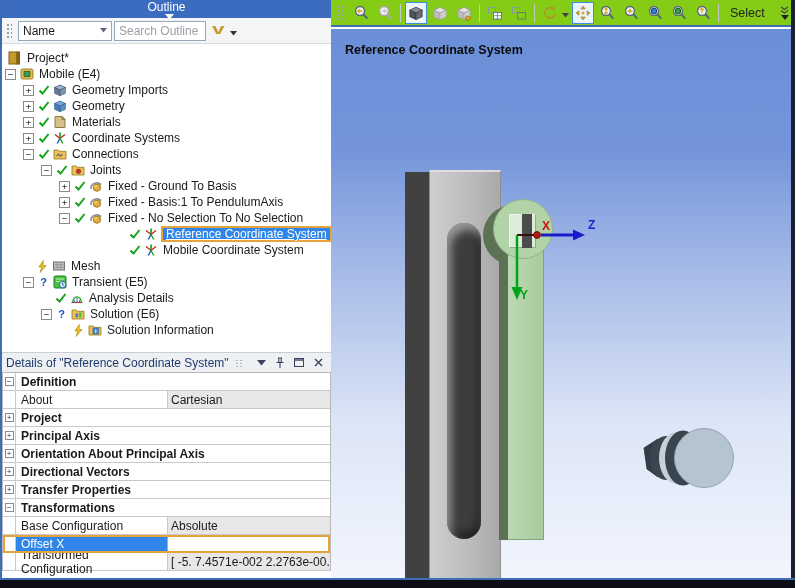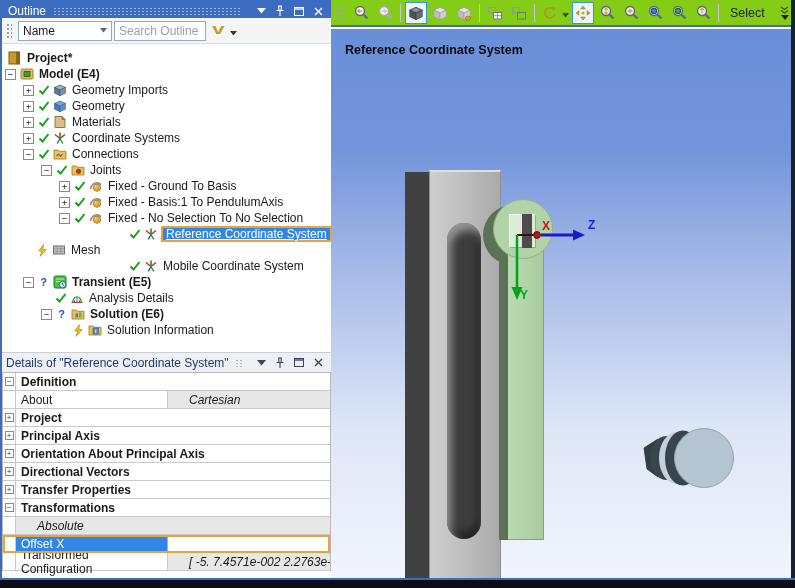--- a/index.html
+++ b/index.html
@@ -13,7 +13,7 @@
   .edge-left{position:absolute;left:0;top:0;width:2px;height:578px;background:var(--toolbar_line_blue);z-index:40;}
 
   .titlebar{display:flex;align-items:center;height:22px;background:var(--titlebar_blue);
-            color:#fff;padding:0 6px 0 8px;}
+            color:#fff;padding:0 6px 0 8px;flex-direction:column;}
   .titlebar .dots{flex:1;height:9px;margin:0 7px;
       background-image:radial-gradient(rgba(255,255,255,.5) 0.8px, transparent 0.9px);
       background-size:4px 3px;}

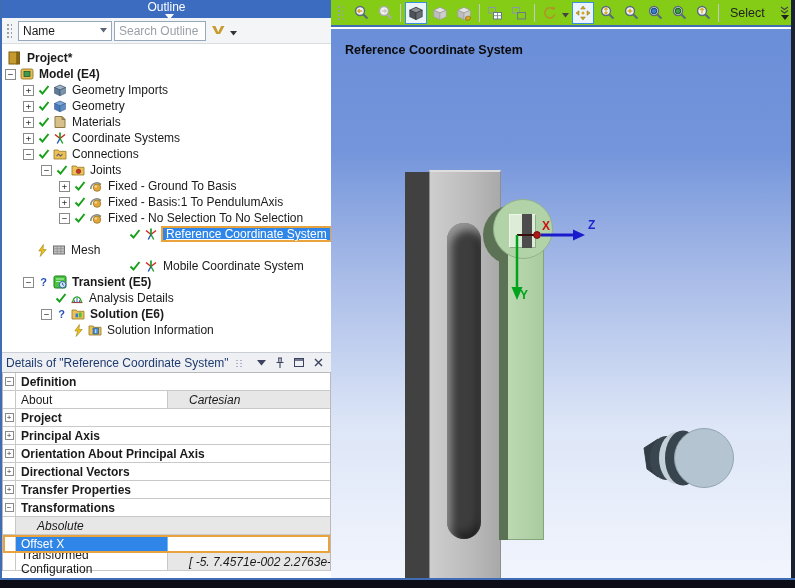--- a/index.html
+++ b/index.html
@@ -47,7 +47,7 @@
   .tstat{flex:0 0 auto;width:13px;display:flex;justify-content:center;margin-right:2px;}
   .tico{flex:0 0 auto;width:15px;display:flex;justify-content:center;margin-right:3px;}
   .tlabel{padding:0 2px;line-height:14px;}
-  .tlabel.bold{font-weight:bold;}
+  .tlabel.bold{font-weight:normal;}
   .tlabel.selected{background:var(--sel_blue);color:#fff;text-decoration:underline;
        border:2px solid var(--highlight_gold);line-height:12px;padding:0 3px;}
 

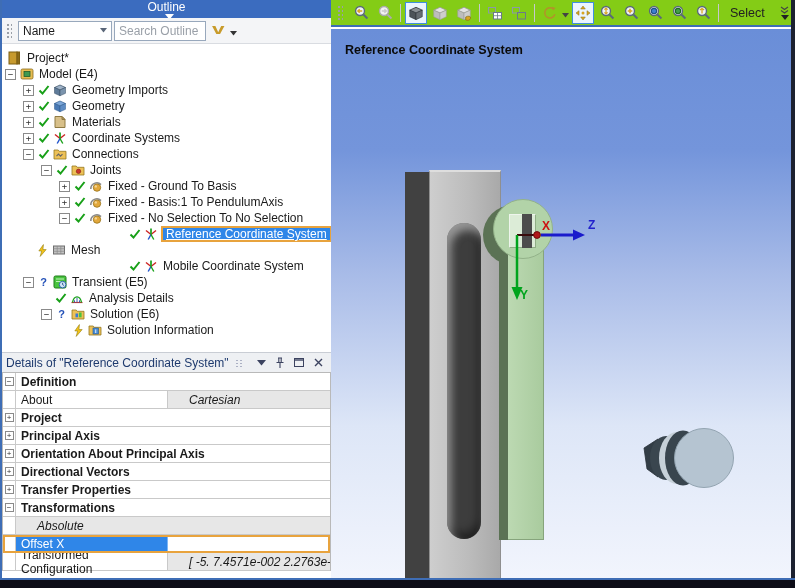--- a/index.html
+++ b/index.html
@@ -170,7 +170,7 @@
               <rect x="4" y="4.5" width="6" height="5" fill="#3f9950" stroke="#1f5c2a" stroke-width=".8"></rect>
             </svg>
           </span>
-          <span class="tlabel bold">Model (E4)</span>
+          <span class="tlabel bold">Mobile (E4)</span>
         </div>
         <div class="trow">
           <span class="tspace" style="width:21px"></span>

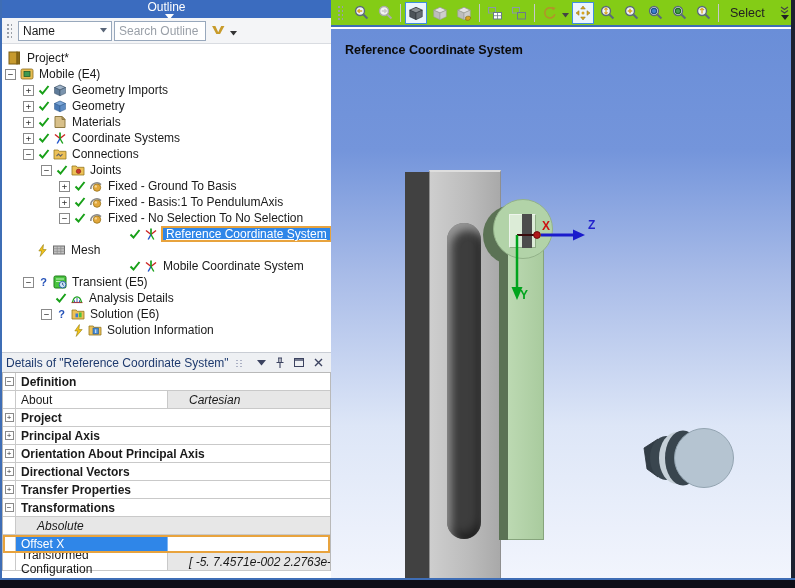--- a/index.html
+++ b/index.html
@@ -343,21 +343,6 @@
           <span class="tlabel selected">Reference Coordinate System</span>
         </div>
         <div class="trow">
-          <span class="tspace" style="width:34px"></span>
-          <span class="tstat">
-            <svg width="11" height="13" viewBox="0 0 12 13">
-              <polygon points="7,0 2,7 5,7 3.5,13 10,5.5 6.5,5.5" fill="#f2c21a" stroke="#8a7508" stroke-width=".6"></polygon>
-            </svg>
-          </span>
-          <span class="tico">
-            <svg width="14" height="14">
-              <rect x="1.5" y="3" width="11" height="8" fill="#c2c2c2" stroke="#6f6f6f"></rect>
-              <path d="M1.5 5.7h11M1.5 8.3h11M5.2 3v8M8.8 3v8" stroke="#8a8a8a" stroke-width=".7"></path>
-            </svg>
-          </span>
-          <span class="tlabel">Mesh</span>
-        </div>
-        <div class="trow">
           <span class="tspace" style="width:126px"></span>
           <span class="tstat">
             <svg width="12" height="12" viewBox="0 0 12 12">
@@ -374,6 +359,21 @@
             </svg>
           </span>
           <span class="tlabel">Mobile Coordinate System</span>
+        </div>
+        <div class="trow">
+          <span class="tspace" style="width:34px"></span>
+          <span class="tstat">
+            <svg width="11" height="13" viewBox="0 0 12 13">
+              <polygon points="7,0 2,7 5,7 3.5,13 10,5.5 6.5,5.5" fill="#f2c21a" stroke="#8a7508" stroke-width=".6"></polygon>
+            </svg>
+          </span>
+          <span class="tico">
+            <svg width="14" height="14">
+              <rect x="1.5" y="3" width="11" height="8" fill="#c2c2c2" stroke="#6f6f6f"></rect>
+              <path d="M1.5 5.7h11M1.5 8.3h11M5.2 3v8M8.8 3v8" stroke="#8a8a8a" stroke-width=".7"></path>
+            </svg>
+          </span>
+          <span class="tlabel">Mesh</span>
         </div>
         <div class="trow">
           <span class="tspace" style="width:21px"></span>

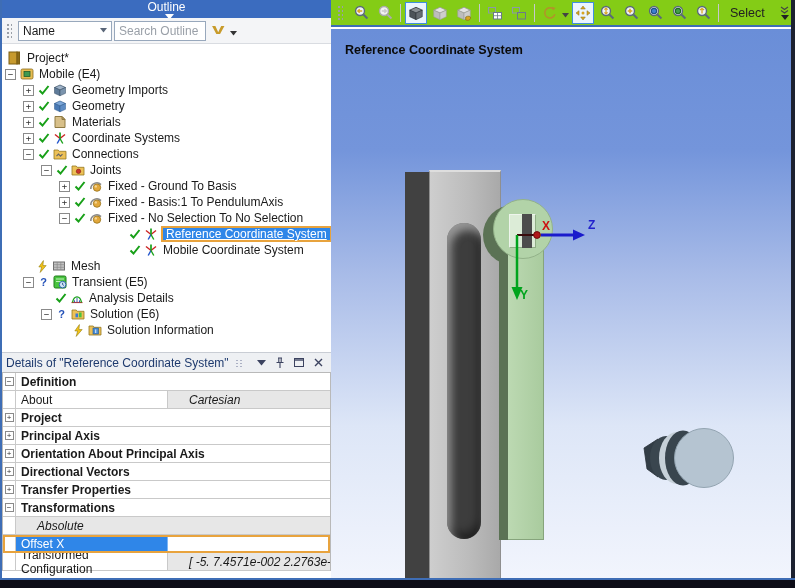--- a/index.html
+++ b/index.html
@@ -59,7 +59,7 @@
   .dexp{width:9px;height:9px;border:1px solid #8a8a8a;font-size:8px;line-height:7px;text-align:center;color:#333;background:#fff;}
   .dsection{flex:1;display:flex;align-items:center;font-weight:bold;padding:0 5px;background:#fff;}
   .dlabel{width:152px;border-right:1px solid #c9c9c9;display:flex;align-items:center;padding:0 5px;background:#fff;}
-  .dvalue{flex:1;display:flex;align-items:center;padding:0 21px;background:#fff;overflow:hidden;white-space:nowrap;font-style:italic;}
+  .dvalue{flex:1;display:flex;align-items:center;padding:0 3px;background:#fff;overflow:hidden;white-space:nowrap;}
   .dvalue.ro{background:#e7e7e7;}
   .drow.hl .dlabel{background:var(--sel_blue);color:#fff;border-right-color:#7db6f5;}
   .drow.hl{outline:2px solid var(--highlight_gold);outline-offset:-2px;z-index:5;text-align:right;}

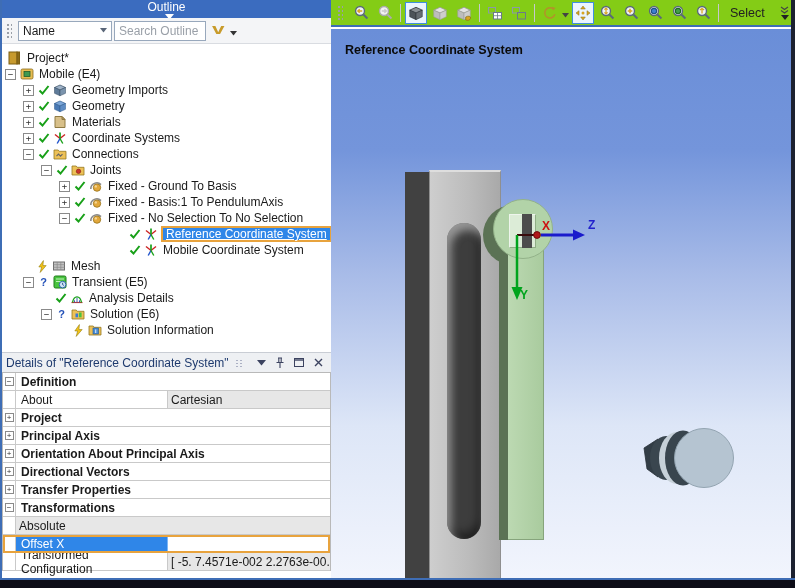--- a/index.html
+++ b/index.html
@@ -516,6 +516,7 @@
         </div>
         <div class="drow">
           <span class="dgut"></span>
+      <span class="dlabel">Base Configuration</span>
       <span class="dvalue ro">Absolute</span>
         </div>
         <div class="drow hl">

